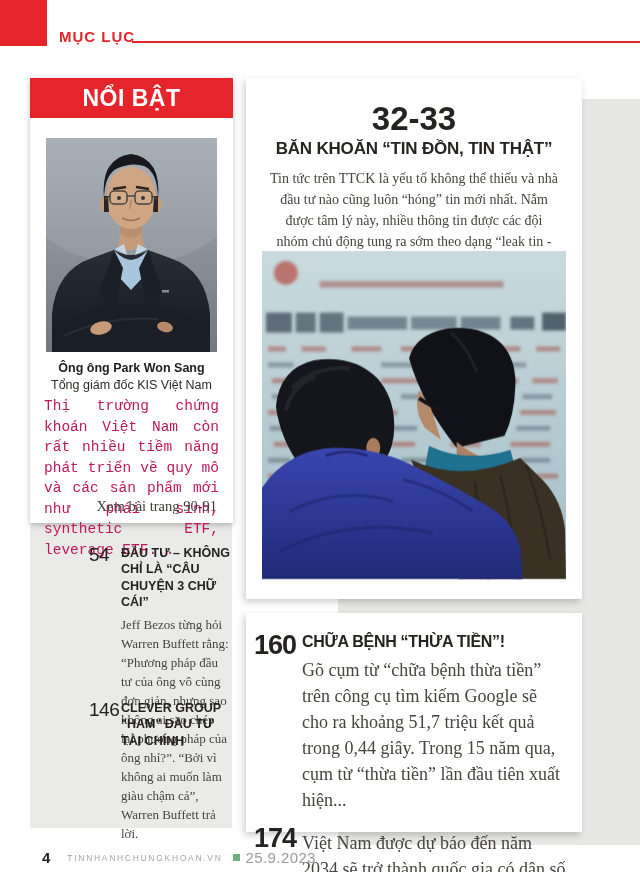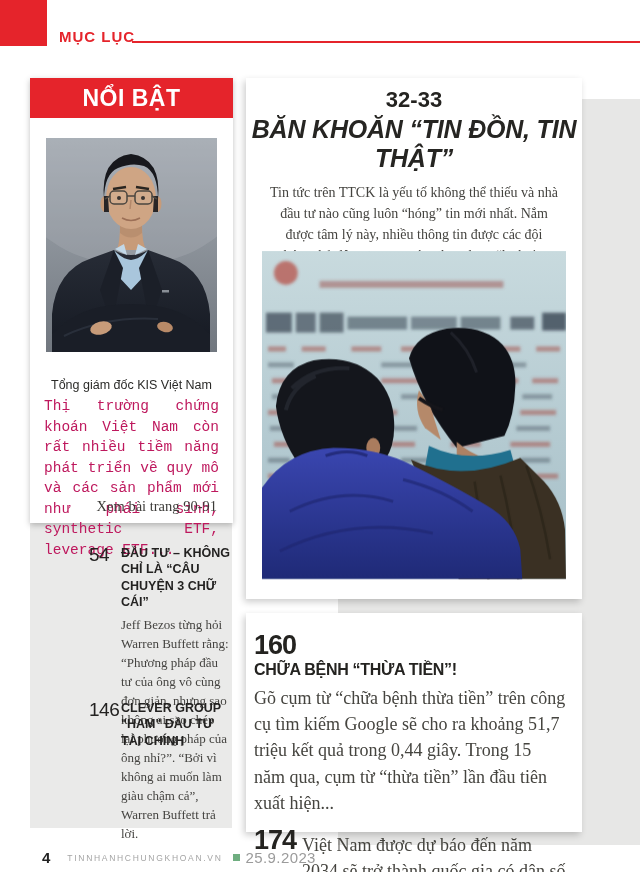--- a/index.html
+++ b/index.html
@@ -35,7 +35,7 @@
   .card{position:absolute;left:246px;width:336px;background:#fff;box-shadow:-2px 3px 7px rgba(0,0,0,.2);}
   .card1{top:78px;height:521px;}
   .card2{top:613px;height:219px;}
-  .pages-big{margin-top:11px;text-align:center;font-weight:bold;font-size:22px;line-height:1;color:#242320;}
+  .pages-big{margin-top:24px;text-align:center;font-weight:bold;font-size:33px;line-height:1;color:#242320;}
   .title1{margin-top:4px;text-align:center;font-weight:bold;font-size:25px;letter-spacing:-.2px;color:#262522;font-style:italic;}
   .sum1{margin:9px 24px 0;text-align:center;font-family:"Liberation Serif","DejaVu Serif",serif;
         font-size:14px;line-height:1.5;color:#44433f;}

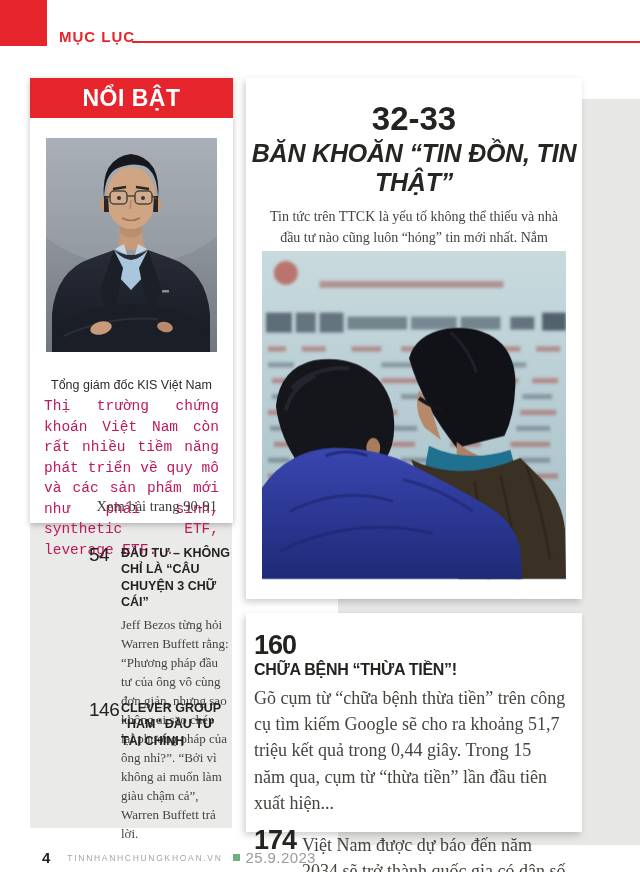--- a/index.html
+++ b/index.html
@@ -36,7 +36,7 @@
   .card1{top:78px;height:521px;}
   .card2{top:613px;height:219px;}
   .pages-big{margin-top:24px;text-align:center;font-weight:bold;font-size:33px;line-height:1;color:#242320;}
-  .title1{margin-top:4px;text-align:center;font-weight:bold;font-size:25px;letter-spacing:-.2px;color:#262522;font-style:italic;}
+  .title1{margin-top:4px;text-align:center;font-weight:bold;font-size:17px;letter-spacing:-.2px;color:#262522;}
   .sum1{margin:9px 24px 0;text-align:center;font-family:"Liberation Serif","DejaVu Serif",serif;
         font-size:14px;line-height:1.5;color:#44433f;}
   .photo1{position:absolute;left:16px;top:172px;width:304px;height:330px;overflow:hidden;}

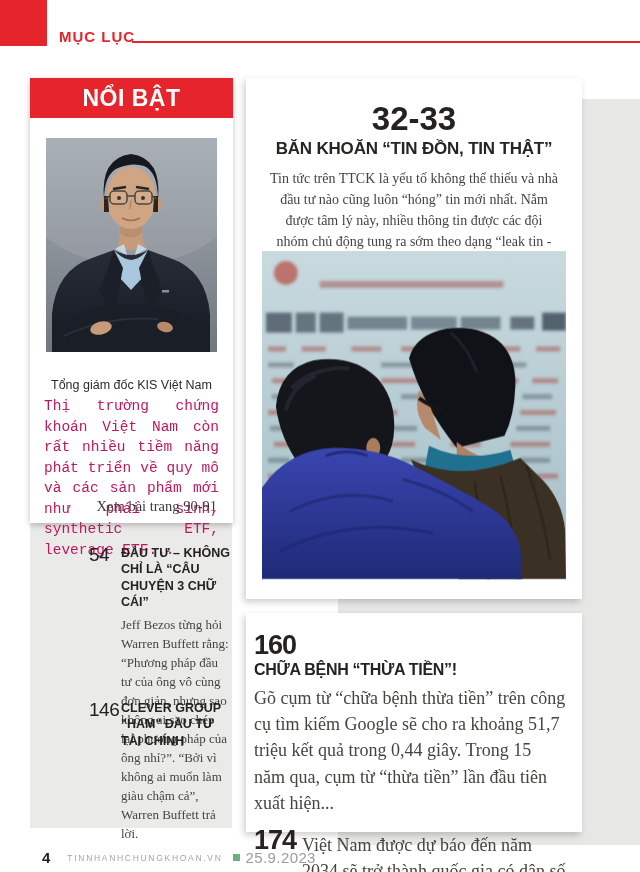--- a/index.html
+++ b/index.html
@@ -117,6 +117,7 @@
       </svg>
     </div>
 
+    <div class="cap1">Ông ông Park Won Sang</div>
     <div class="cap2">Tổng giám đốc KIS Việt Nam</div>
     <div class="left-summary">Thị trường chứng khoán Việt Nam còn rất nhiều tiềm năng phát triển về quy mô và các sản phẩm mới như phái sinh, synthetic ETF, leverage ETF...</div>
     <div class="see-more">Xem bài trang  90-91</div>

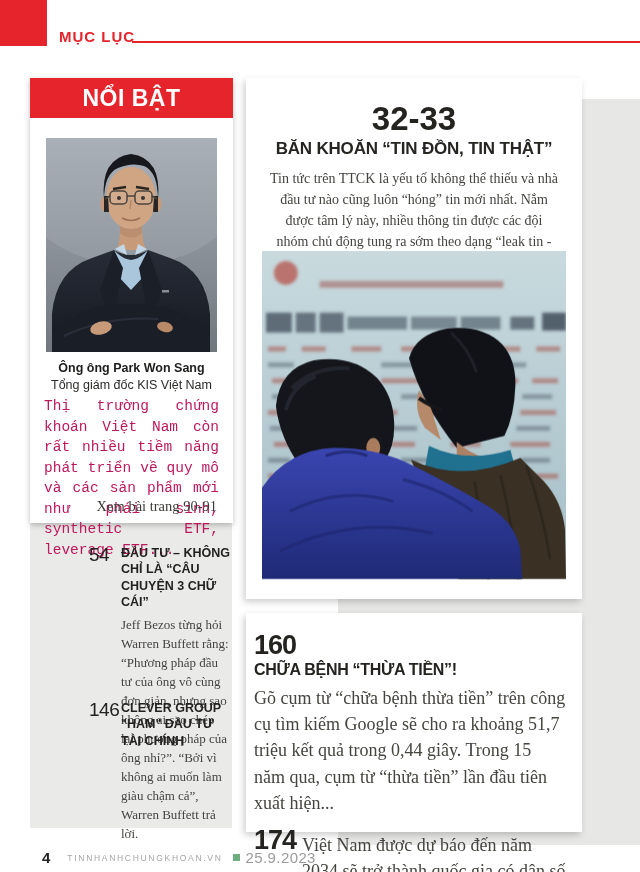--- a/index.html
+++ b/index.html
@@ -47,7 +47,7 @@
   .right-sec .rtitle{font-weight:bold;font-size:16px;line-height:1.06;letter-spacing:-.3px;color:#242320;padding-top:3px;}
   .right-sec .rbody{margin-top:6px;font-family:"Liberation Serif","DejaVu Serif",serif;
     font-size:18px;line-height:1.45;color:#45443f;}
-  .sec160{margin-top:18px;flex-direction:column;}
+  .sec160{margin-top:18px;}
   .sec174{margin-top:10px;}
   
   .footer{position:absolute;left:42px;top:849px;display:flex;align-items:center;}

